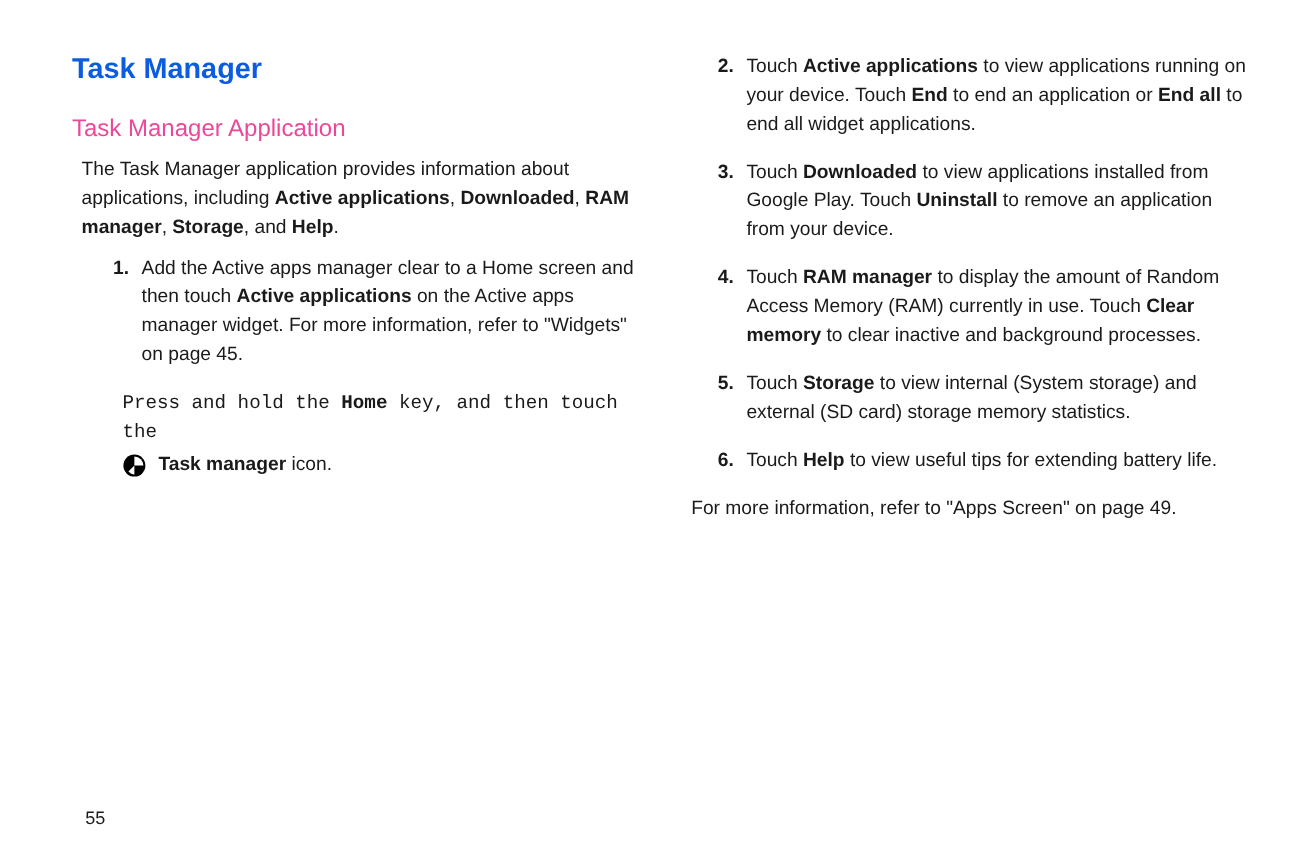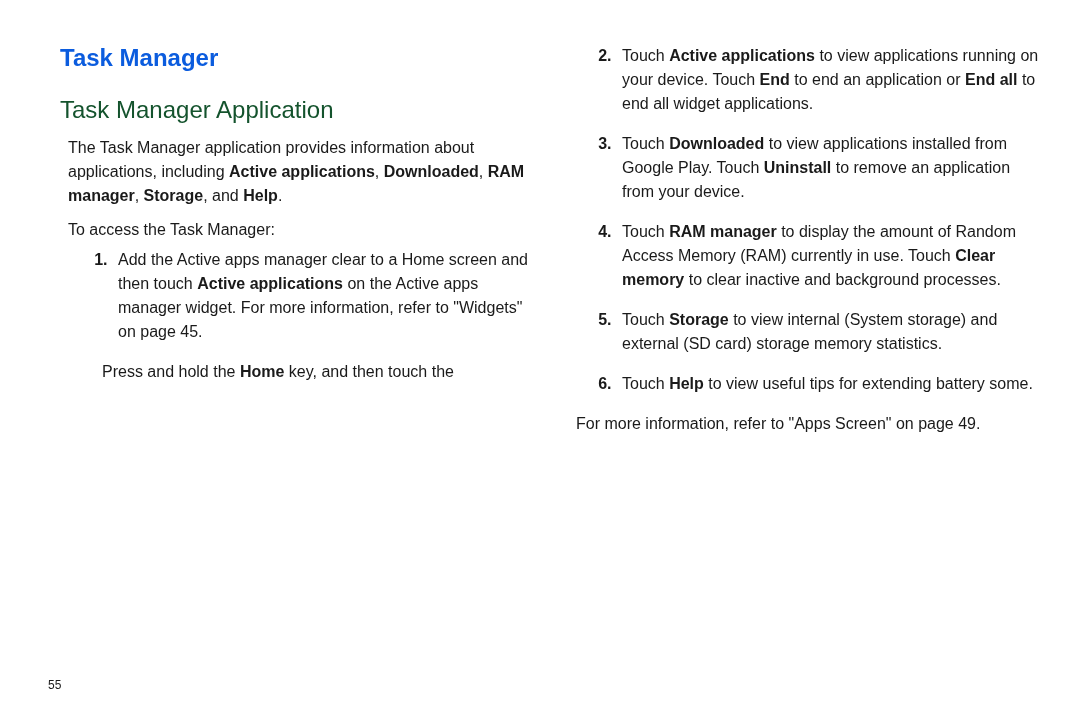--- a/index.html
+++ b/index.html
@@ -35,8 +35,8 @@
     letter-spacing: 0px;
   }
   .sub-heading {
-    color: #14532d;
-    font-size: 24px;
+    color: #ec4899;
+    font-size: 20px;
     font-weight: 400;
     margin: 16px 0 8px 0;
   }

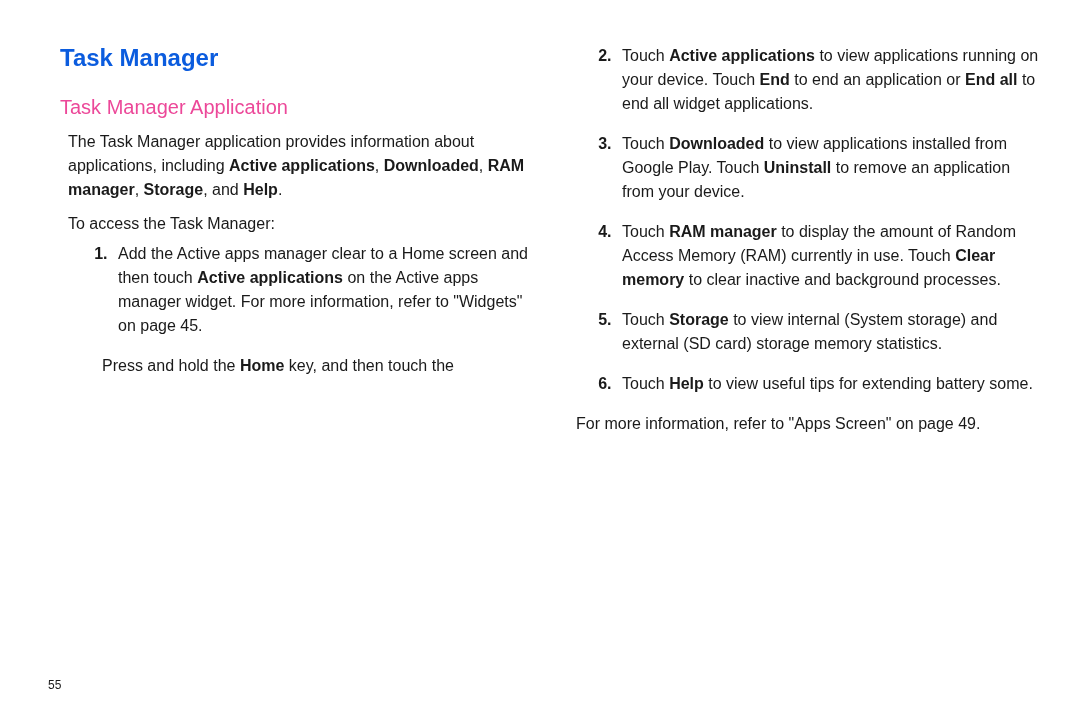--- a/index.html
+++ b/index.html
@@ -106,7 +106,6 @@
         <span>The Task Manager application provides information about applications, including </span><strong>Active applications</strong><span>, </span><strong>Downloaded</strong><span>, </span><strong>RAM manager</strong><span>, </span><strong>Storage</strong><span>, and </span><strong>Help</strong><span>.</span>
       </p>
 
-      <p class="access-line">To access the Task Manager:</p>
 
       <ol class="numlist" style="--start:0">
         <li>

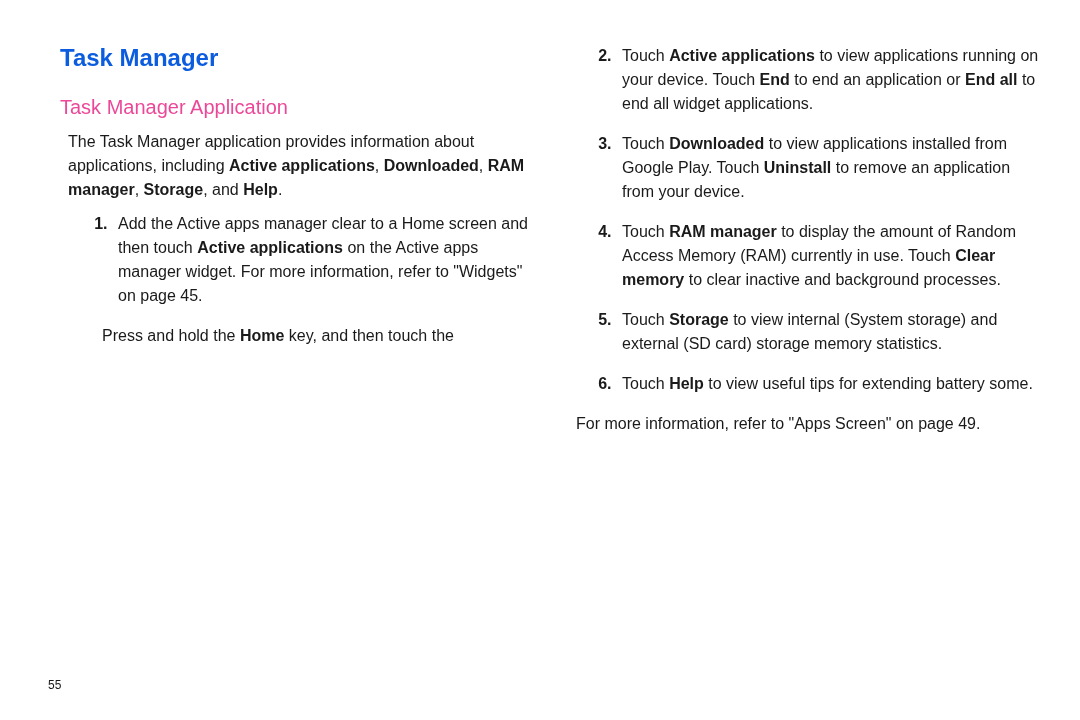--- a/index.html
+++ b/index.html
@@ -61,6 +61,7 @@
   }
   .indented {
     margin-left: 42px;
+    font-family: Liberation Mono, monospace;
   }
   .or-line {
     margin: 8px 0 8px 42px;

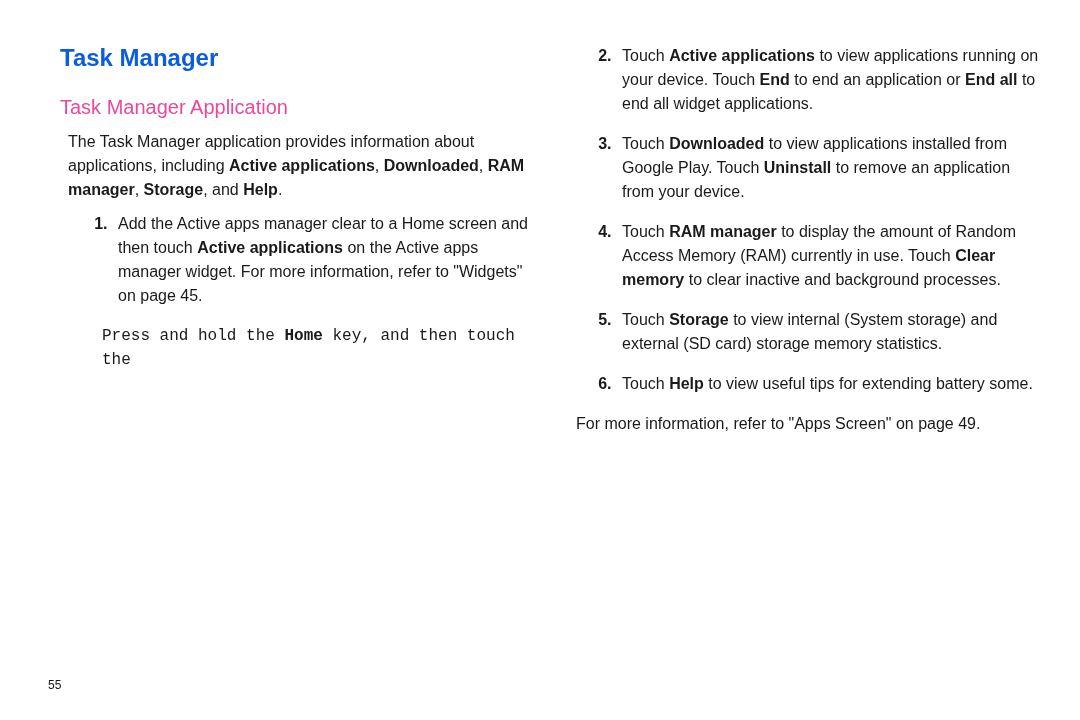--- a/index.html
+++ b/index.html
@@ -119,6 +119,19 @@
         <span>Press and hold the </span><strong>Home</strong><span> key, and then touch the</span>
       </p>
 
+      <div class="icon-line">
+        <span class="tm-icon">
+          <svg viewBox="0 0 24 24" width="20" height="20">
+            <circle cx="12" cy="12" r="11" fill="#000"></circle>
+            <path d="M12 3 A9 9 0 0 1 21 12 L12 12 Z" fill="#fff"></path>
+            <path d="M12 12 L12 21 A9 9 0 0 1 5 17 Z" fill="#fff" opacity="0.0"></path>
+            <path d="M12 12 L6 18 A9 9 0 0 0 12 21 Z" fill="#fff"></path>
+          </svg>
+        </span>
+        <span>
+          <strong>Task manager</strong><span> icon.</span>
+        </span>
+      </div>
 
     </div>
 

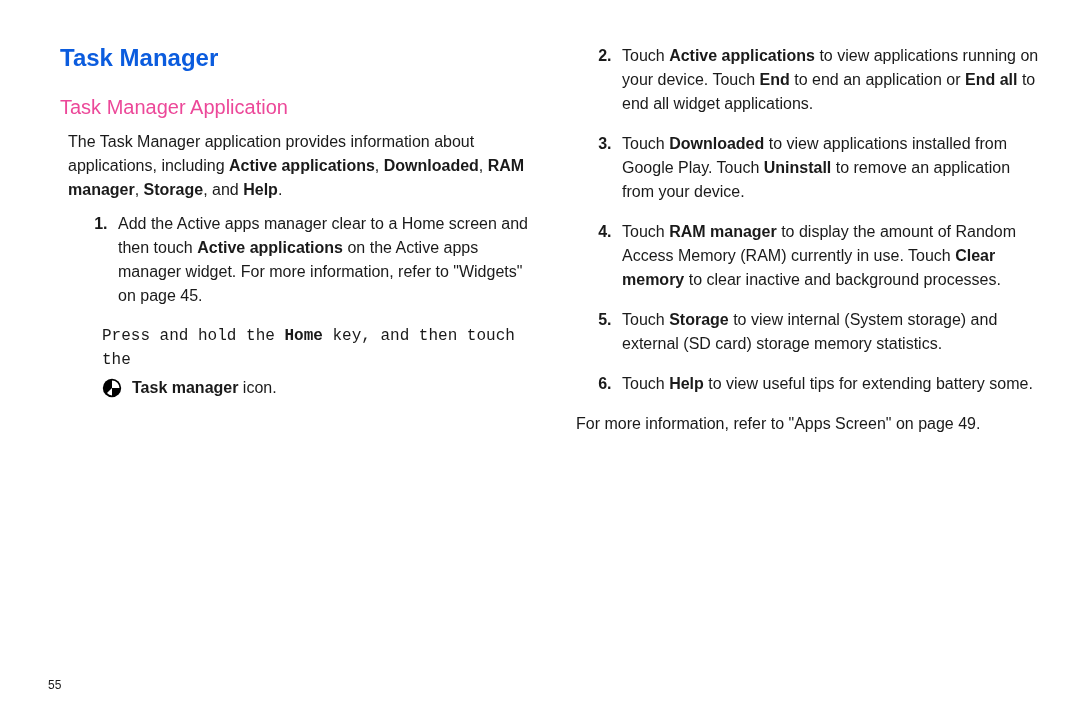--- a/index.html
+++ b/index.html
@@ -151,7 +151,7 @@
           <span>Touch </span><strong>Storage</strong><span> to view internal (System storage) and external (SD card) storage memory statistics.</span>
         </li>
         <li>
-          <span>Touch </span><strong>Help</strong><span> to view useful tips for extending battery some.</span>
+          <span>Touch </span><strong>Help</strong><span> to view useful tips for extending battery life.</span>
         </li>
       </ol>
 

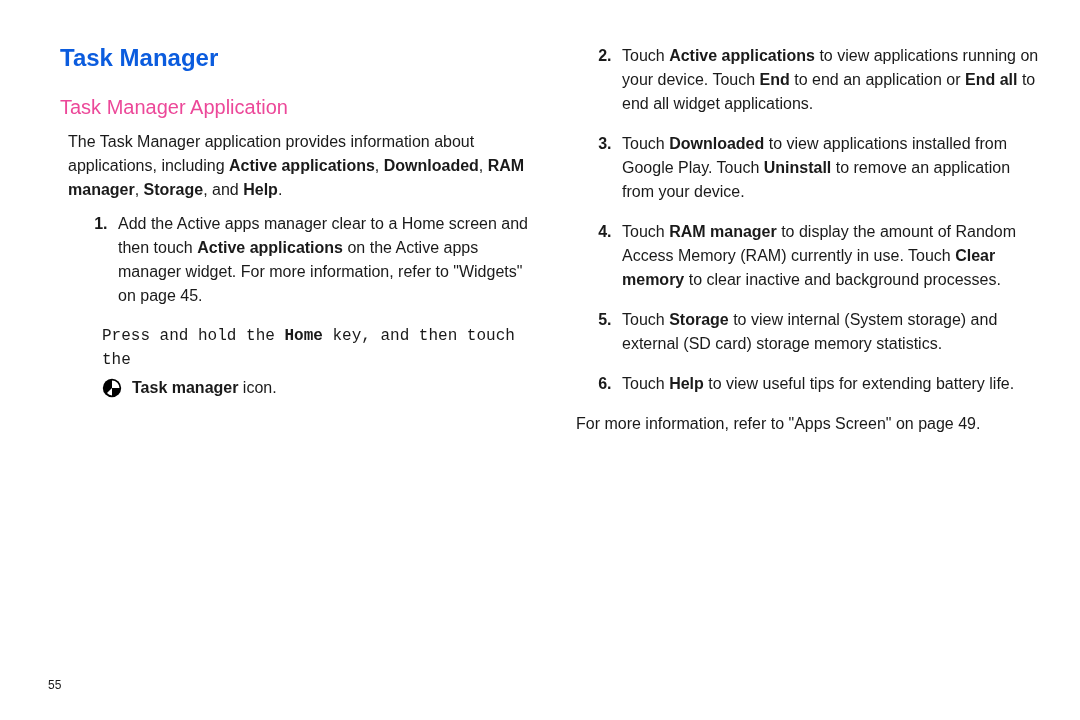--- a/index.html
+++ b/index.html
@@ -81,8 +81,8 @@
   .page-number {
     position: absolute;
     bottom: 26px;
-    left: 48px;
-    font-size: 12px;
+    left: 71px;
+    font-size: 15px;
   }
   strong { font-weight: 700; }
 

